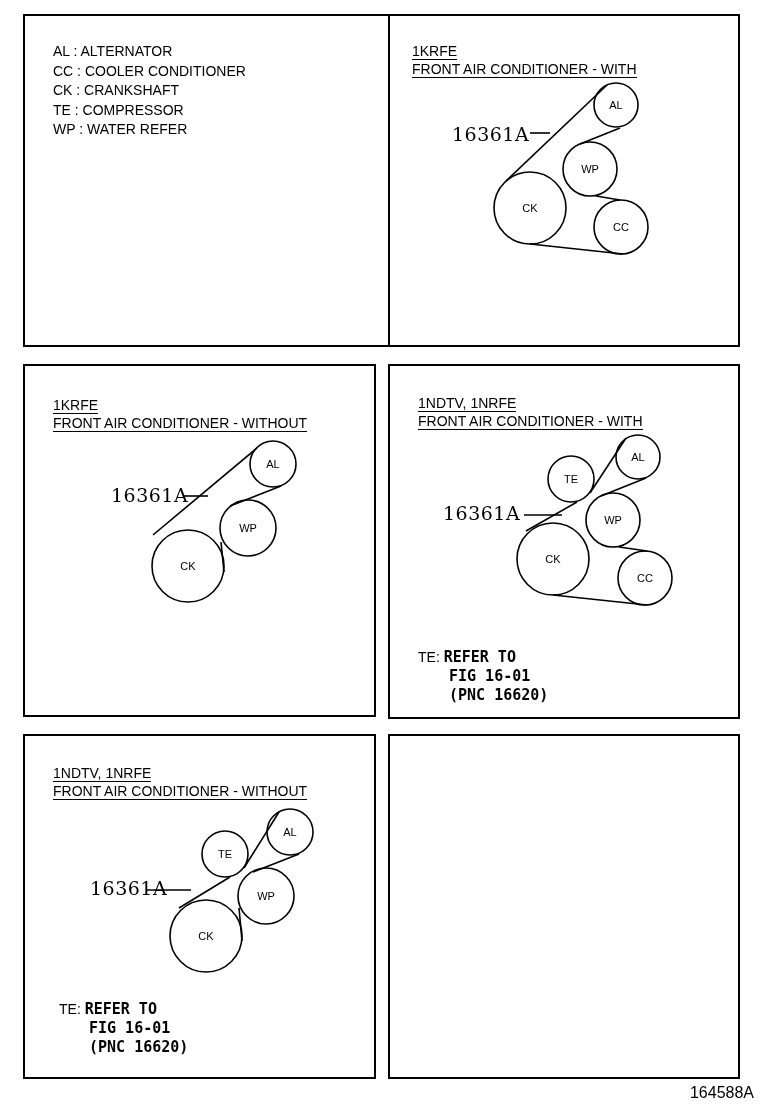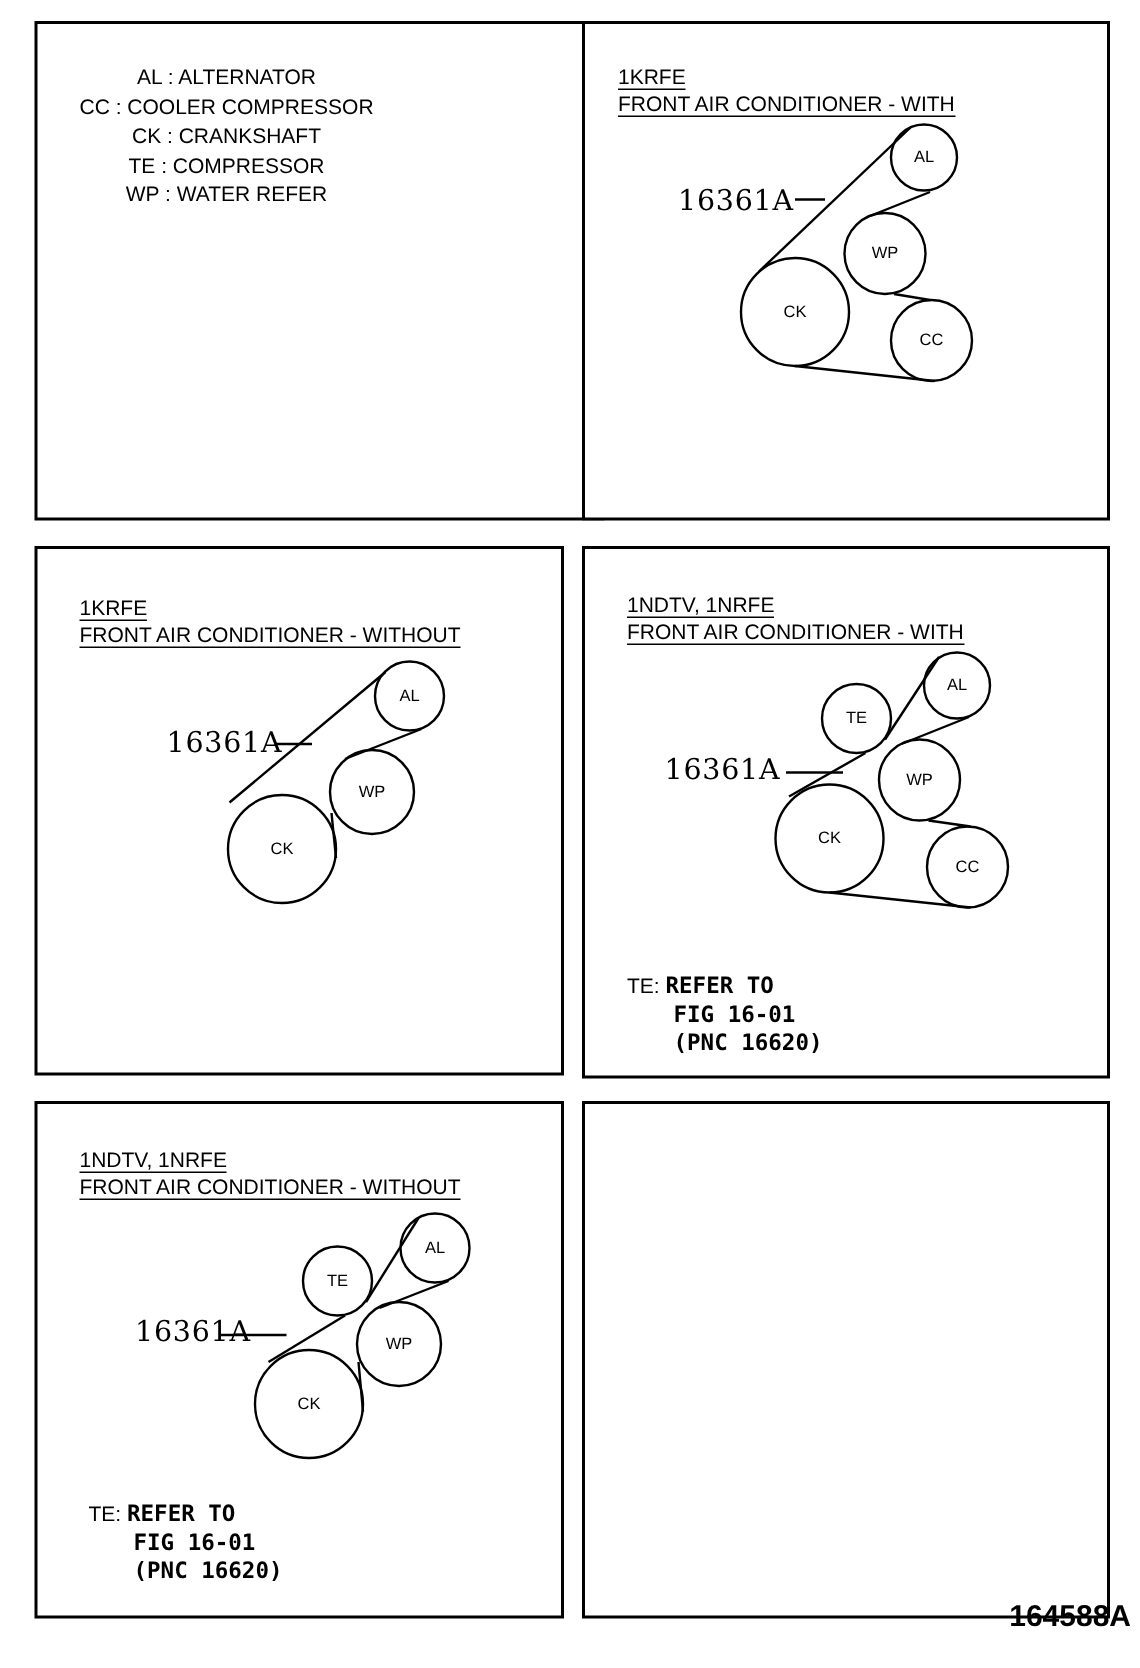--- a/index.html
+++ b/index.html
@@ -20,7 +20,7 @@
 </head>
 <body>
 
-<div class="panel" style="left:23px;top:14px;width:380px;height:333px;text-align:center;">
+<div class="panel" style="left:23px;top:14px;width:380px;height:333px;">
   <div class="legend">
     <div>AL : ALTERNATOR</div>
     <div>CC : COOLER COMPRESSOR</div>

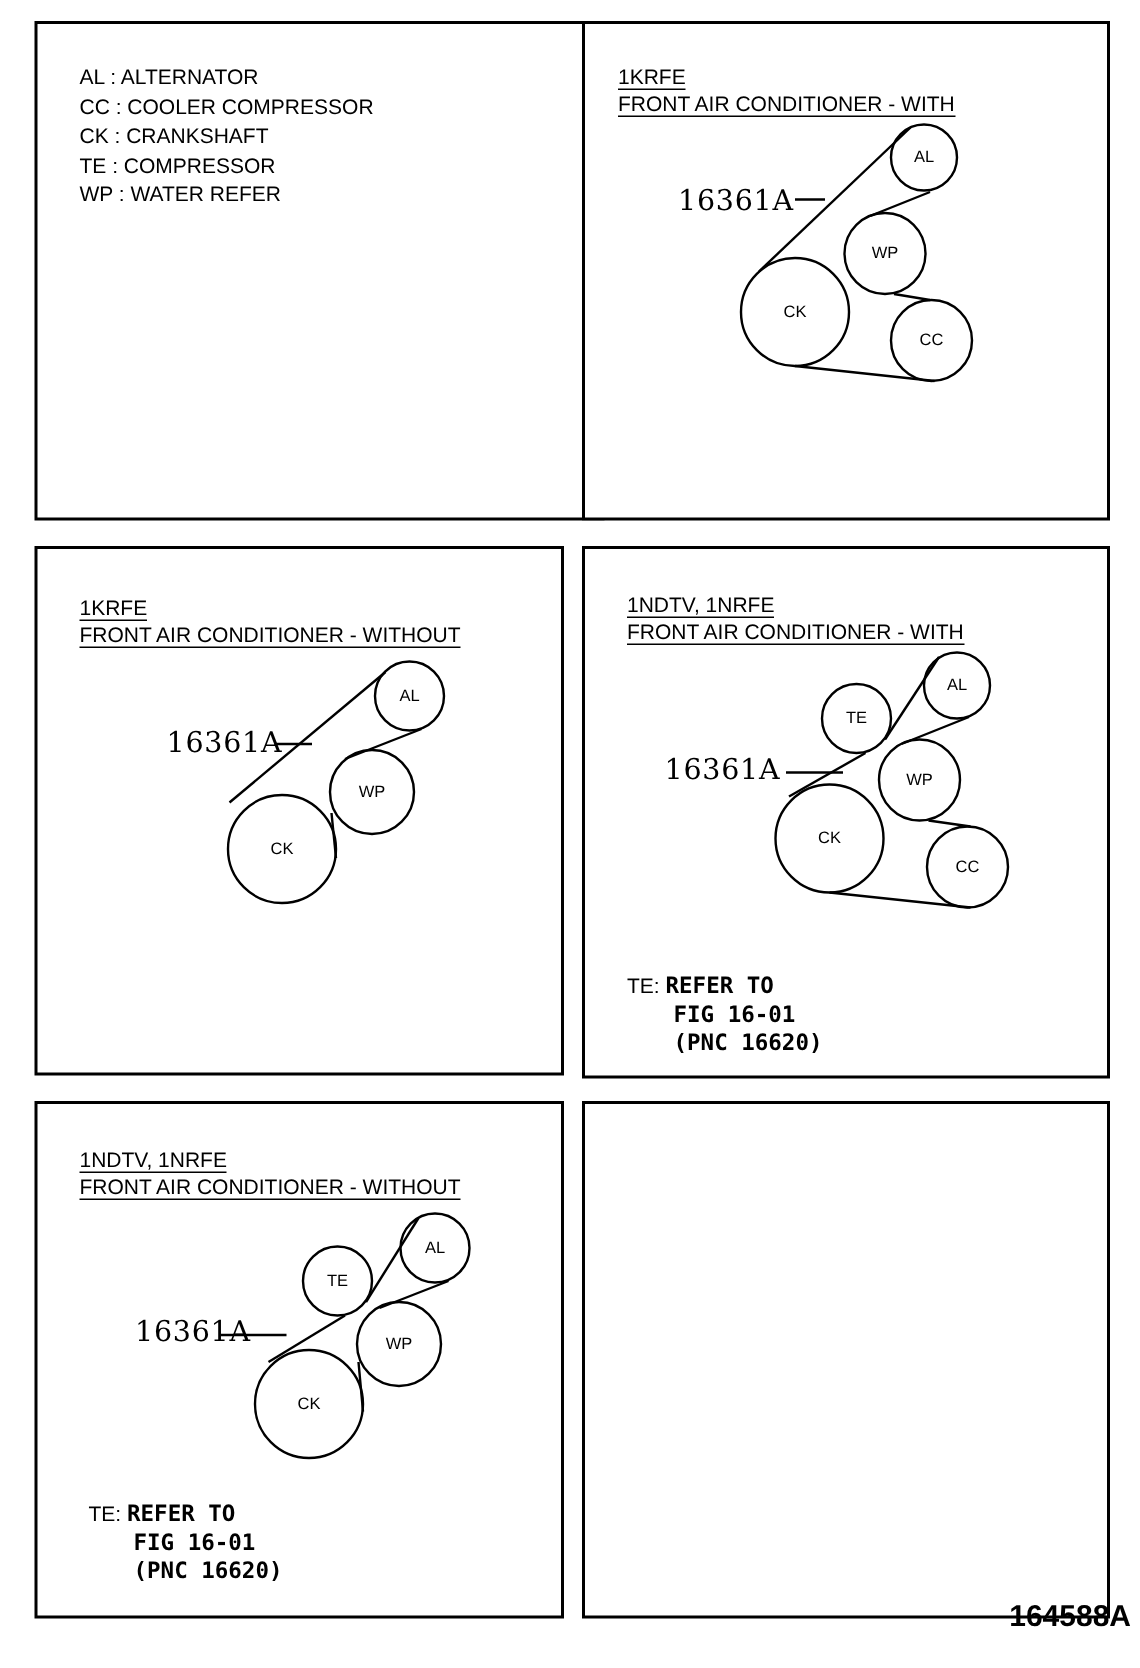--- a/index.html
+++ b/index.html
@@ -23,7 +23,7 @@
 <div class="panel" style="left:23px;top:14px;width:380px;height:333px;">
   <div class="legend">
     <div>AL : ALTERNATOR</div>
-    <div>CC : COOLER COMPRESSOR</div>
+    <div>CC : COOLER CONDITIONER</div>
     <div>CK : CRANKSHAFT</div>
     <div>TE : COMPRESSOR</div>
     <div>WP : WATER REFER</div>

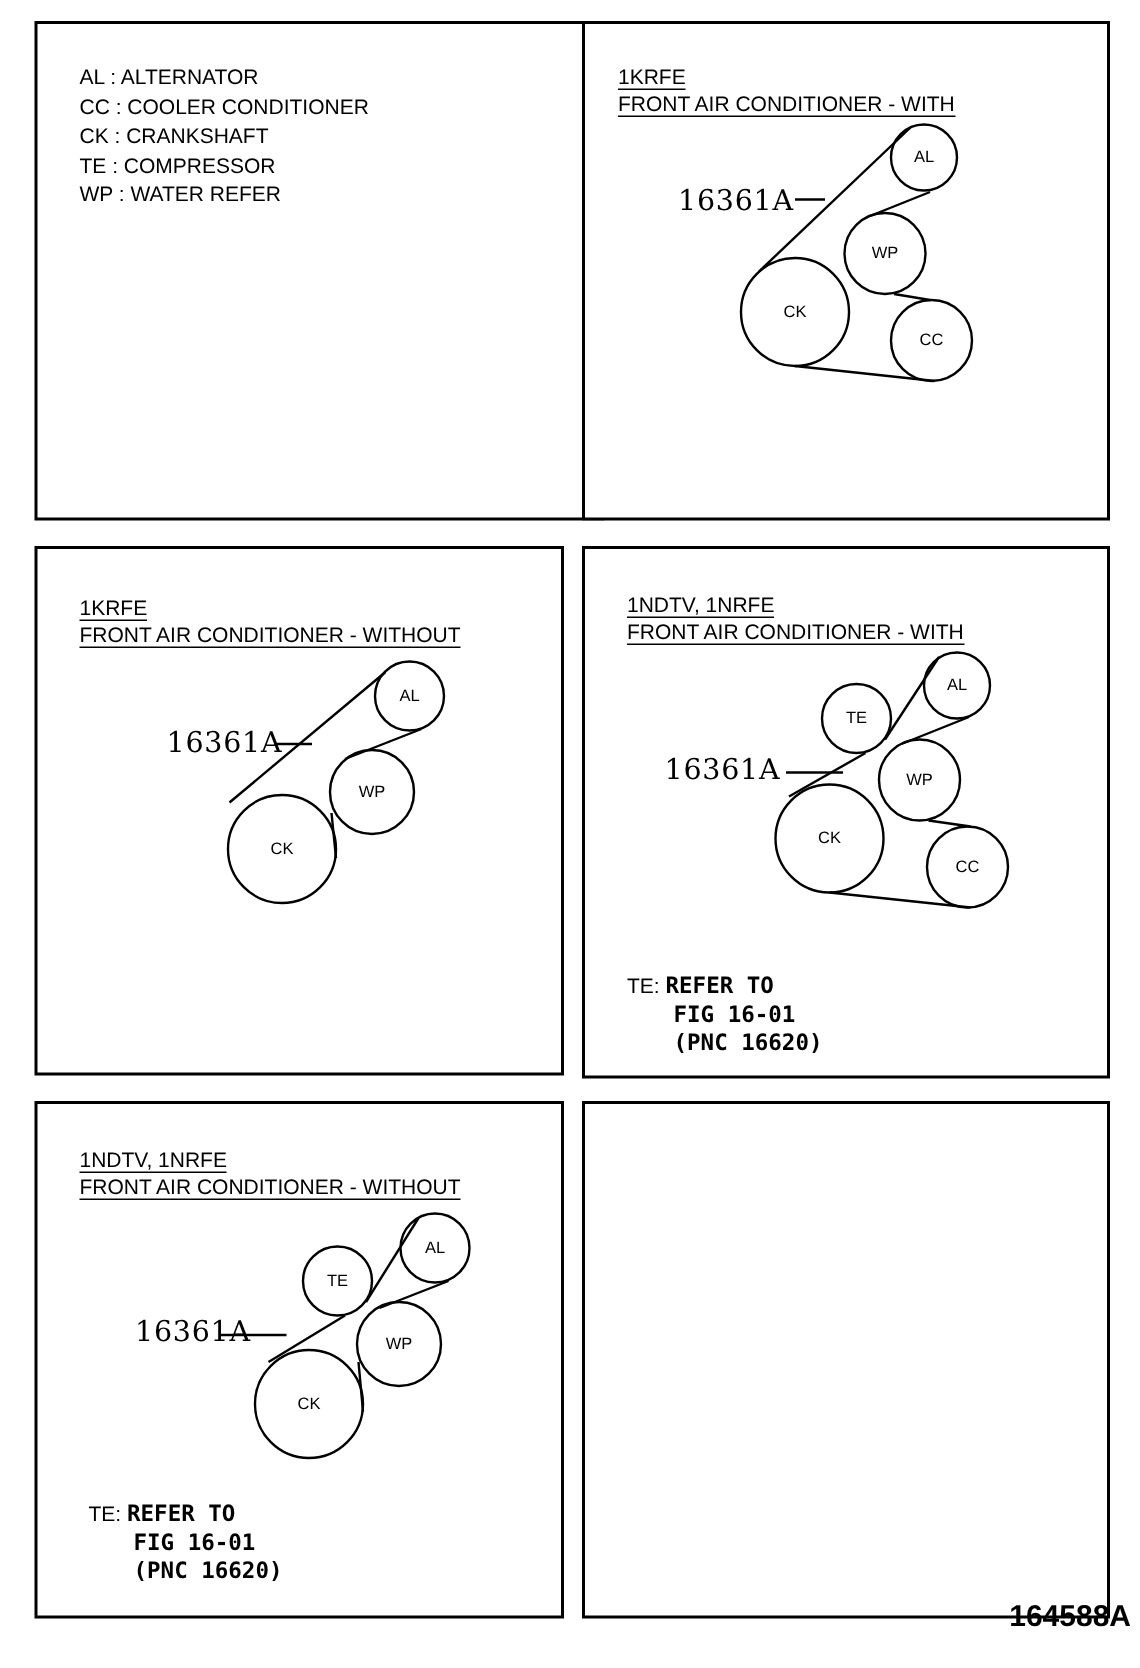--- a/index.html
+++ b/index.html
@@ -15,7 +15,7 @@
   .note { position:absolute; font-size:14px; line-height:19px; }
   .note .tag { font-family:"Liberation Sans", sans-serif; font-size:14px; }
   .note .ref { font-family:"DejaVu Sans Mono", monospace; font-weight:bold; font-size:15px; }
-  .figid { position:absolute; right:6px; bottom:22px; font-size:20px; font-weight:bold; }
+  .figid { position:absolute; right:6px; bottom:10px; font-size:16px; font-weight:normal; }
 </style>
 </head>
 <body>

